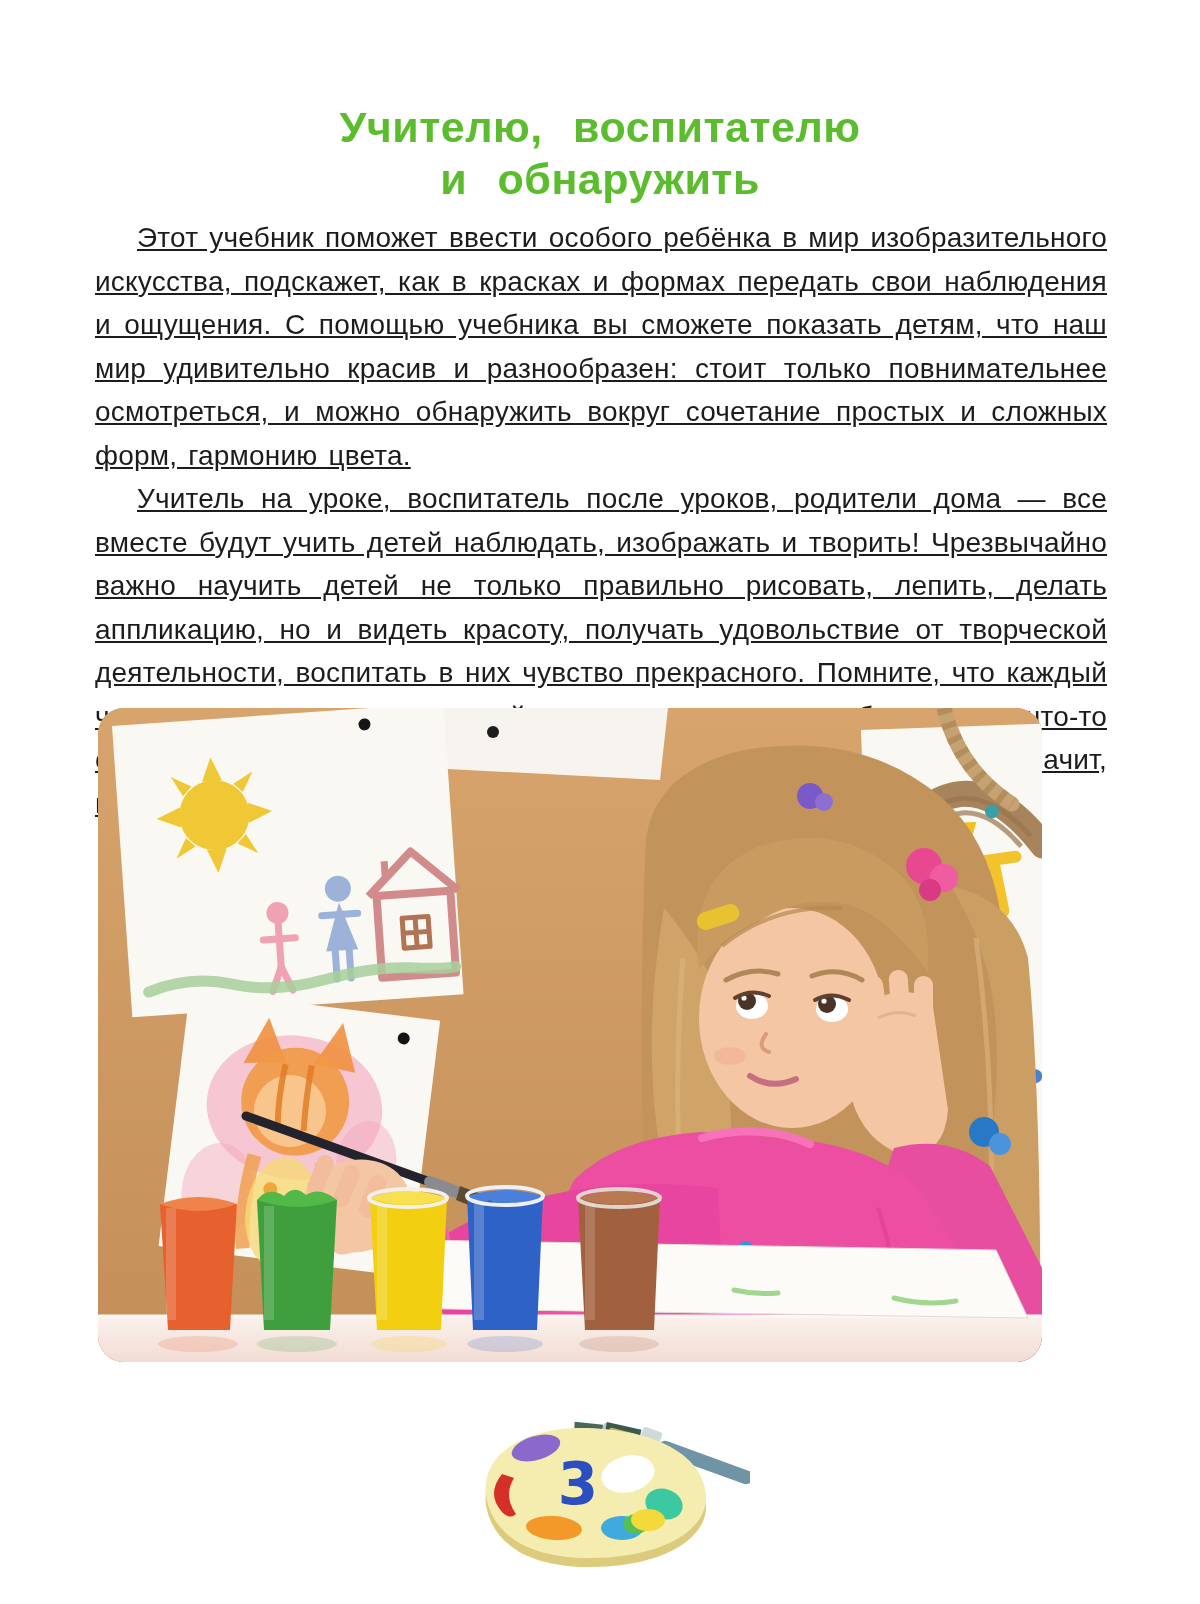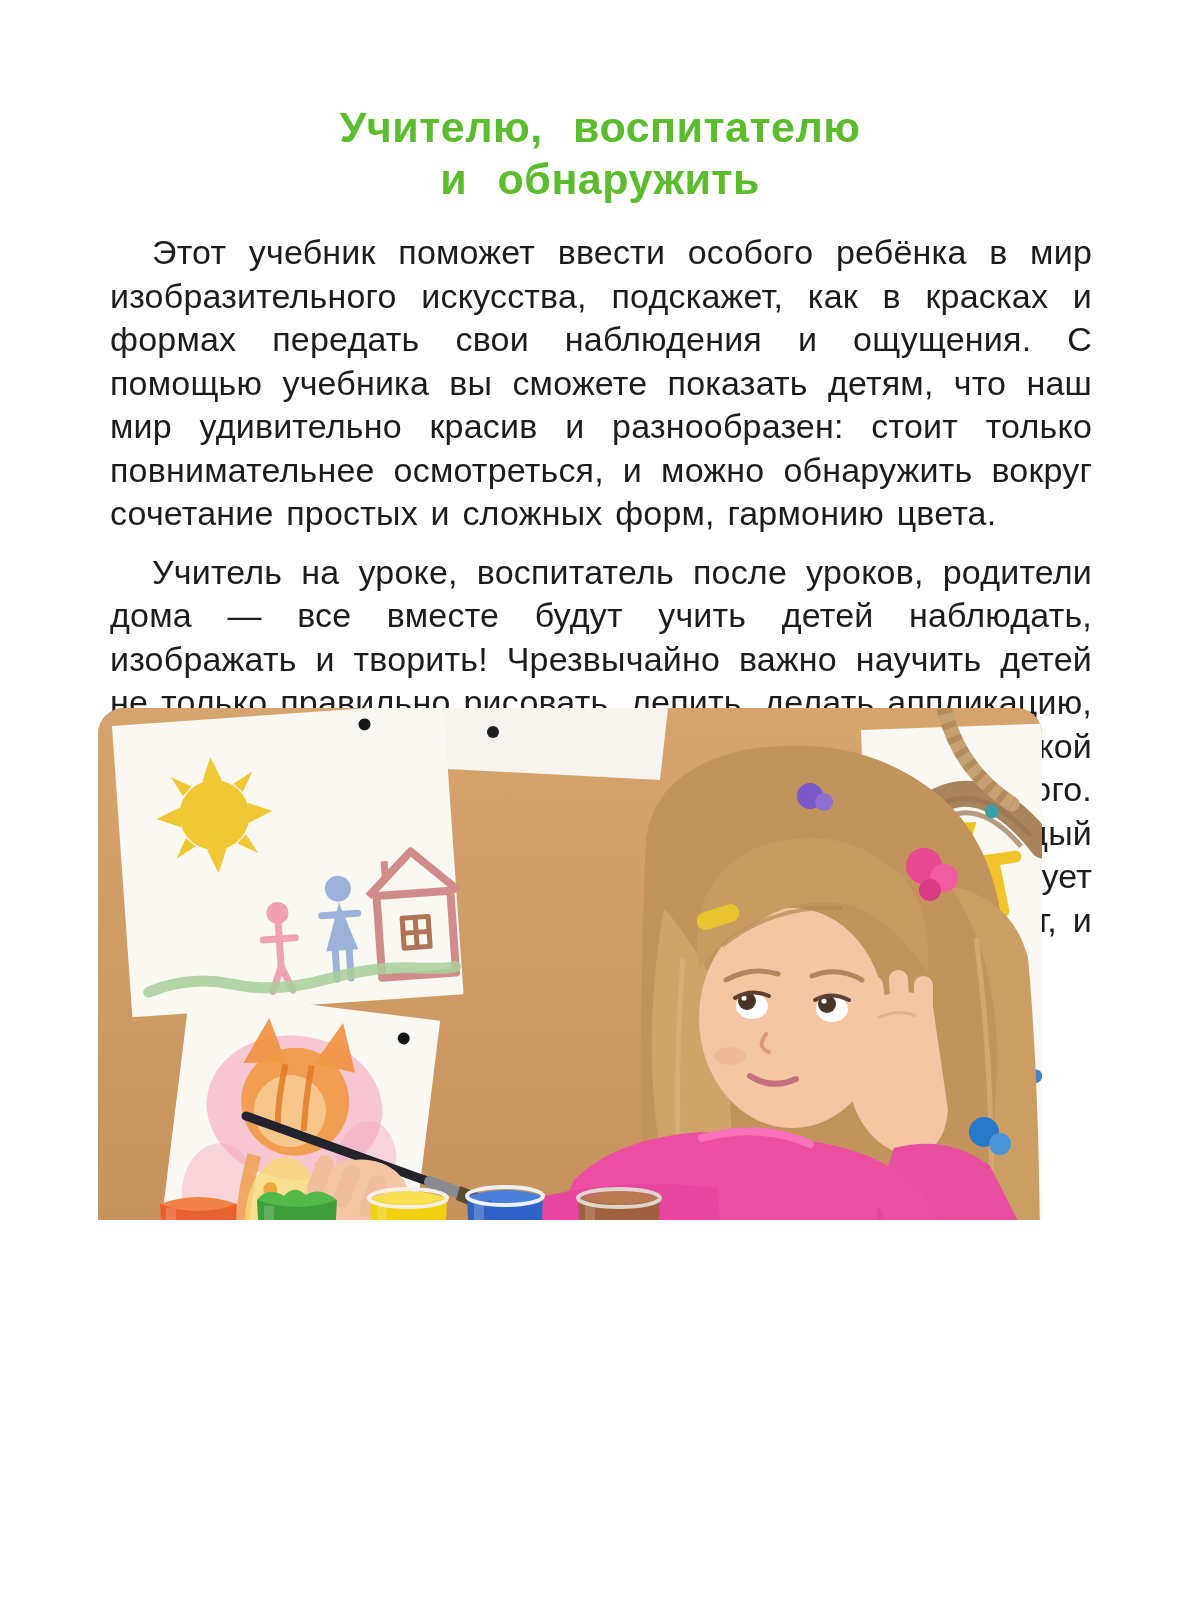--- a/index.html
+++ b/index.html
@@ -4,7 +4,7 @@
 <style>
   html,body{margin:0;padding:0;background:#ffffff;}
   .page{
-    position:relative;width:1200px;height:1220px;margin:0 auto;background:#ffffff;
+    position:relative;width:1200px;height:1604px;margin:0 auto;background:#ffffff;
     overflow:hidden;font-family:"Liberation Sans",sans-serif;
   }
   .title{

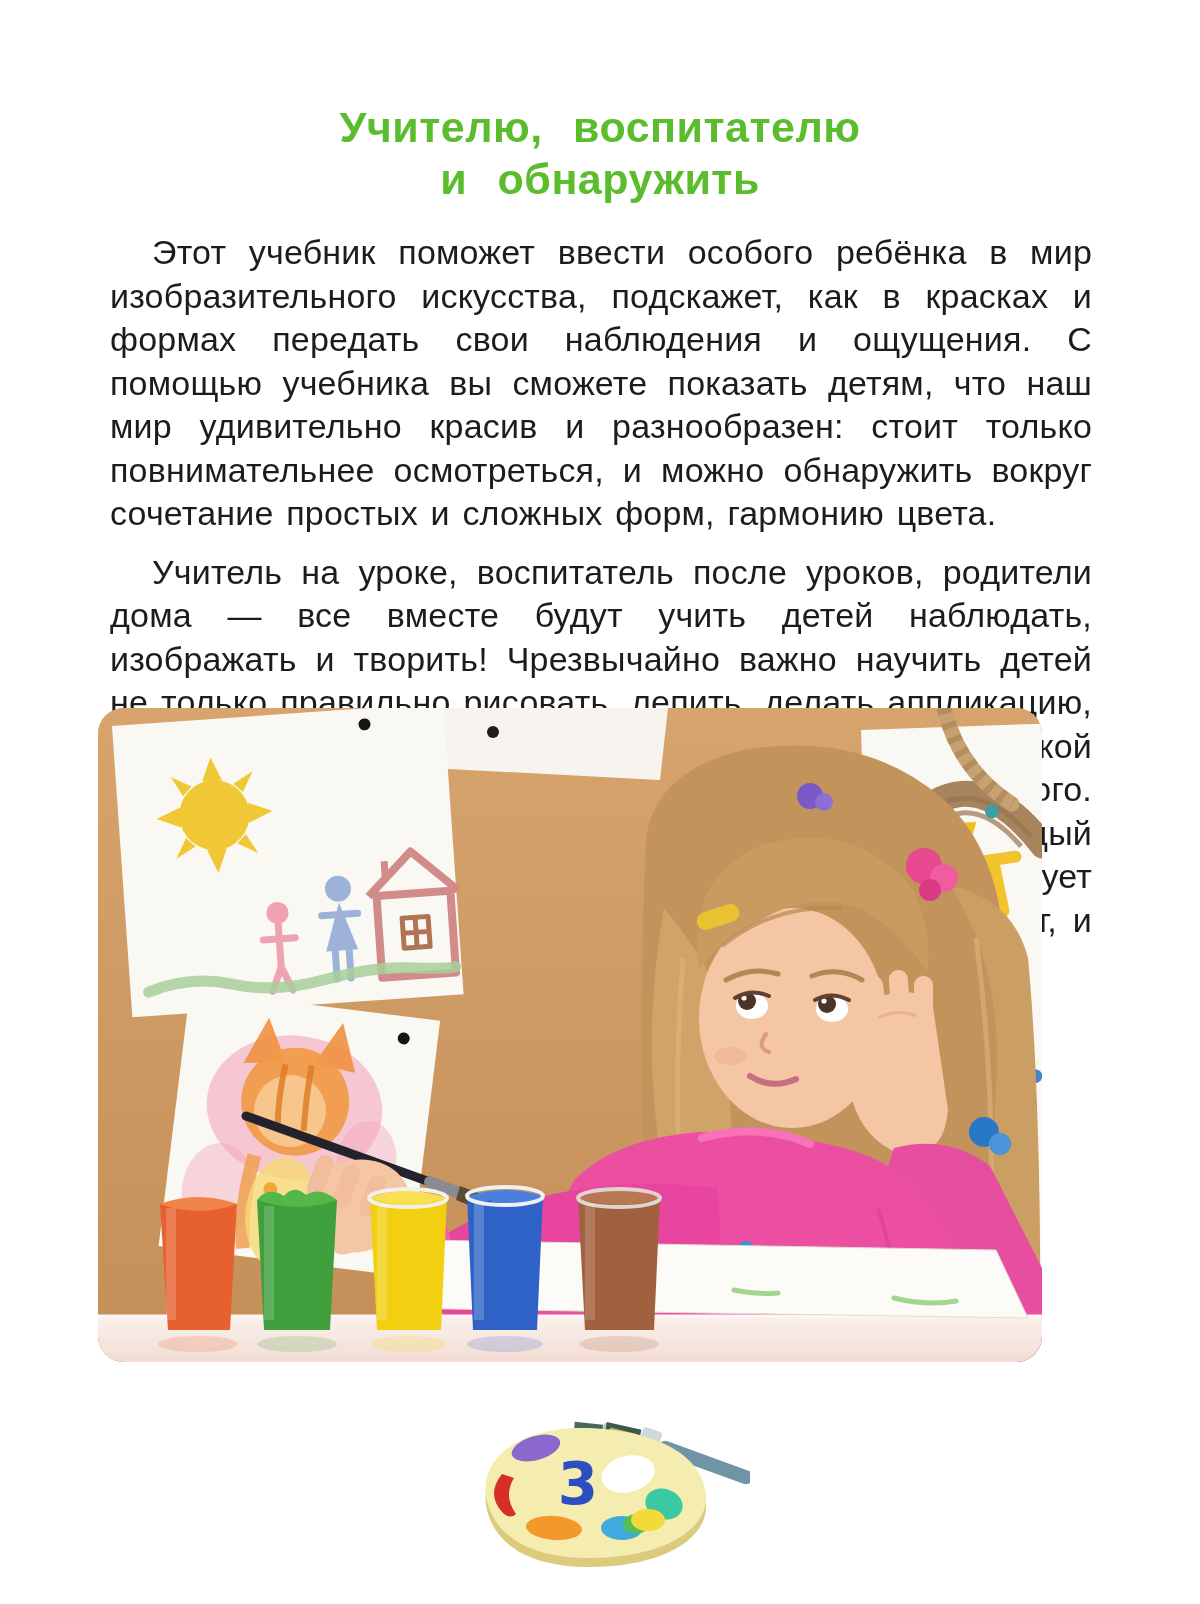--- a/index.html
+++ b/index.html
@@ -14,8 +14,8 @@
   }
   .bodytext{position:absolute;top:216px;left:95px;width:1012px;}
   .bodytext p{
-    margin:15px;font-size:34px;line-height:43.5px;color:var(--text-black,#1c1c1c);
-    text-align:justify;text-indent:42px;letter-spacing:0.2px;word-spacing:3px;
+    margin:0;font-size:28px;line-height:43.5px;color:var(--text-black,#1c1c1c);
+    text-align:justify;text-indent:42px;letter-spacing:0.2px;word-spacing:3px;text-decoration:underline;
   }
   .photo{
     position:absolute;top:708px;left:98px;width:944px;height:654px;

